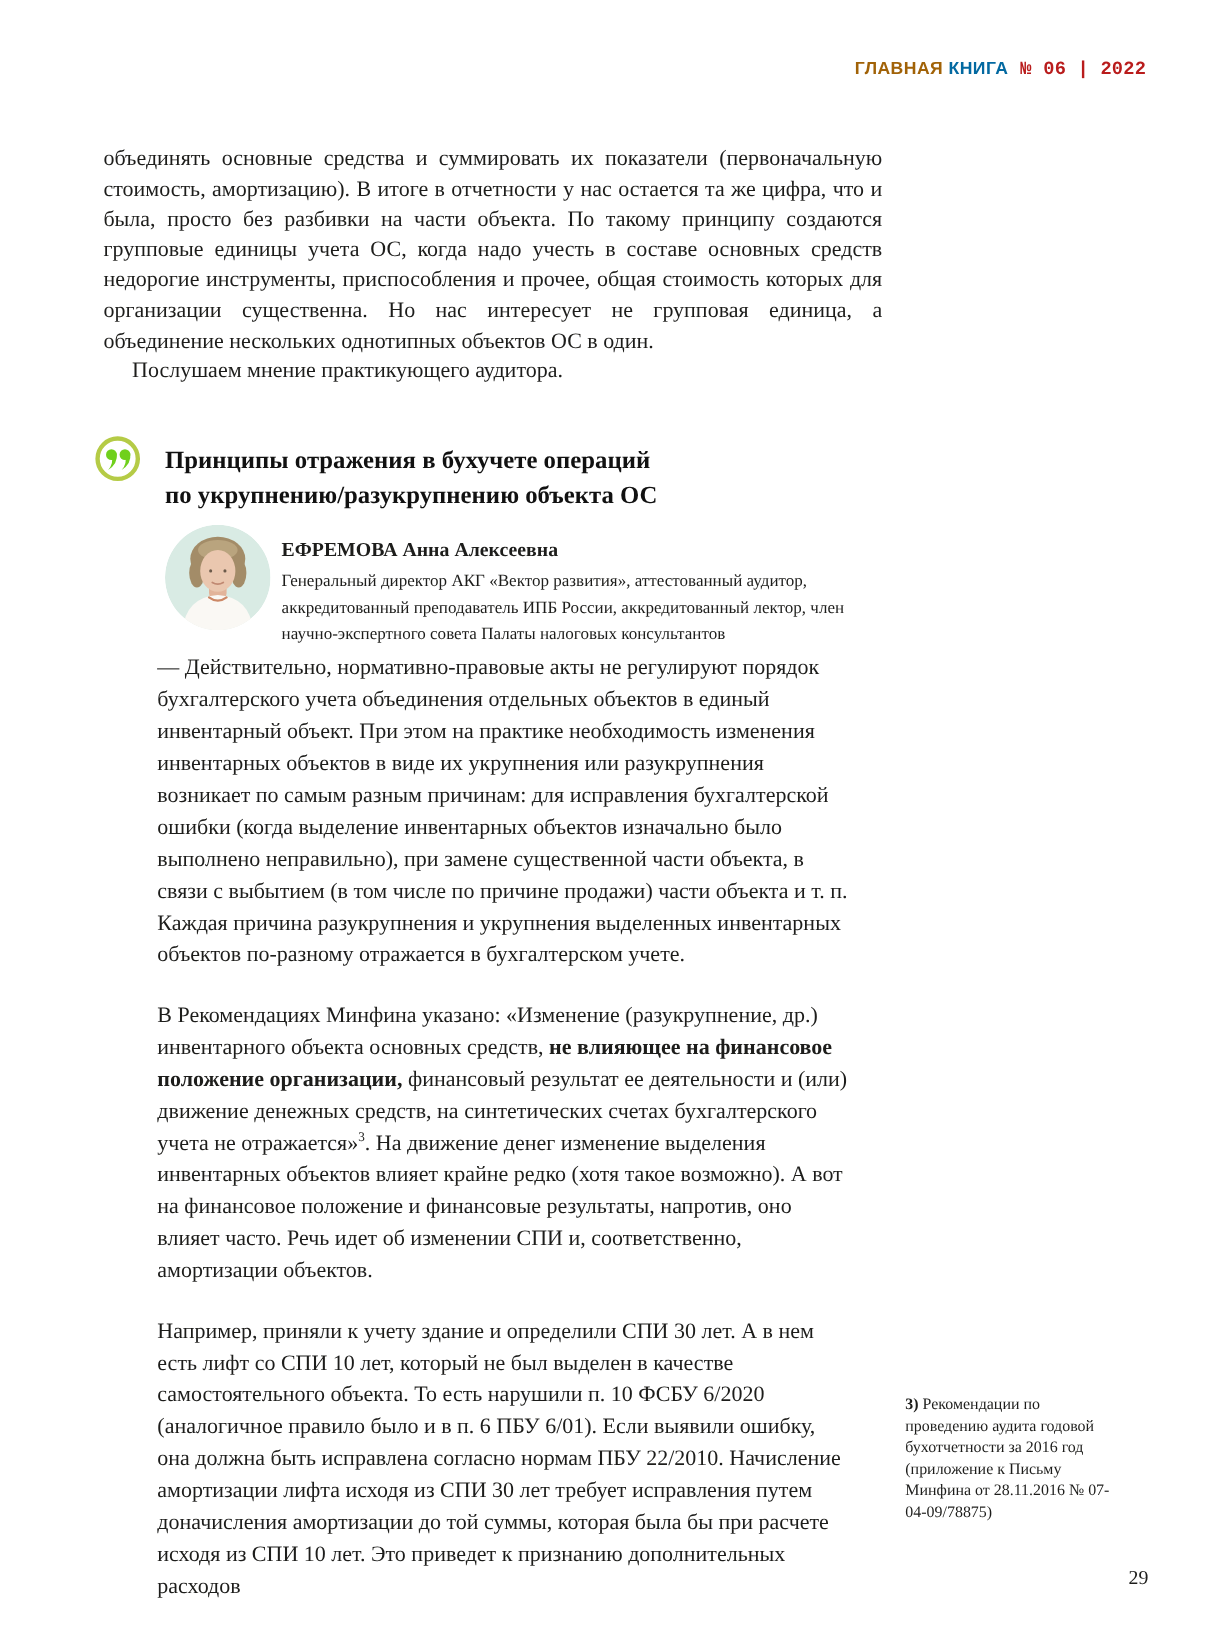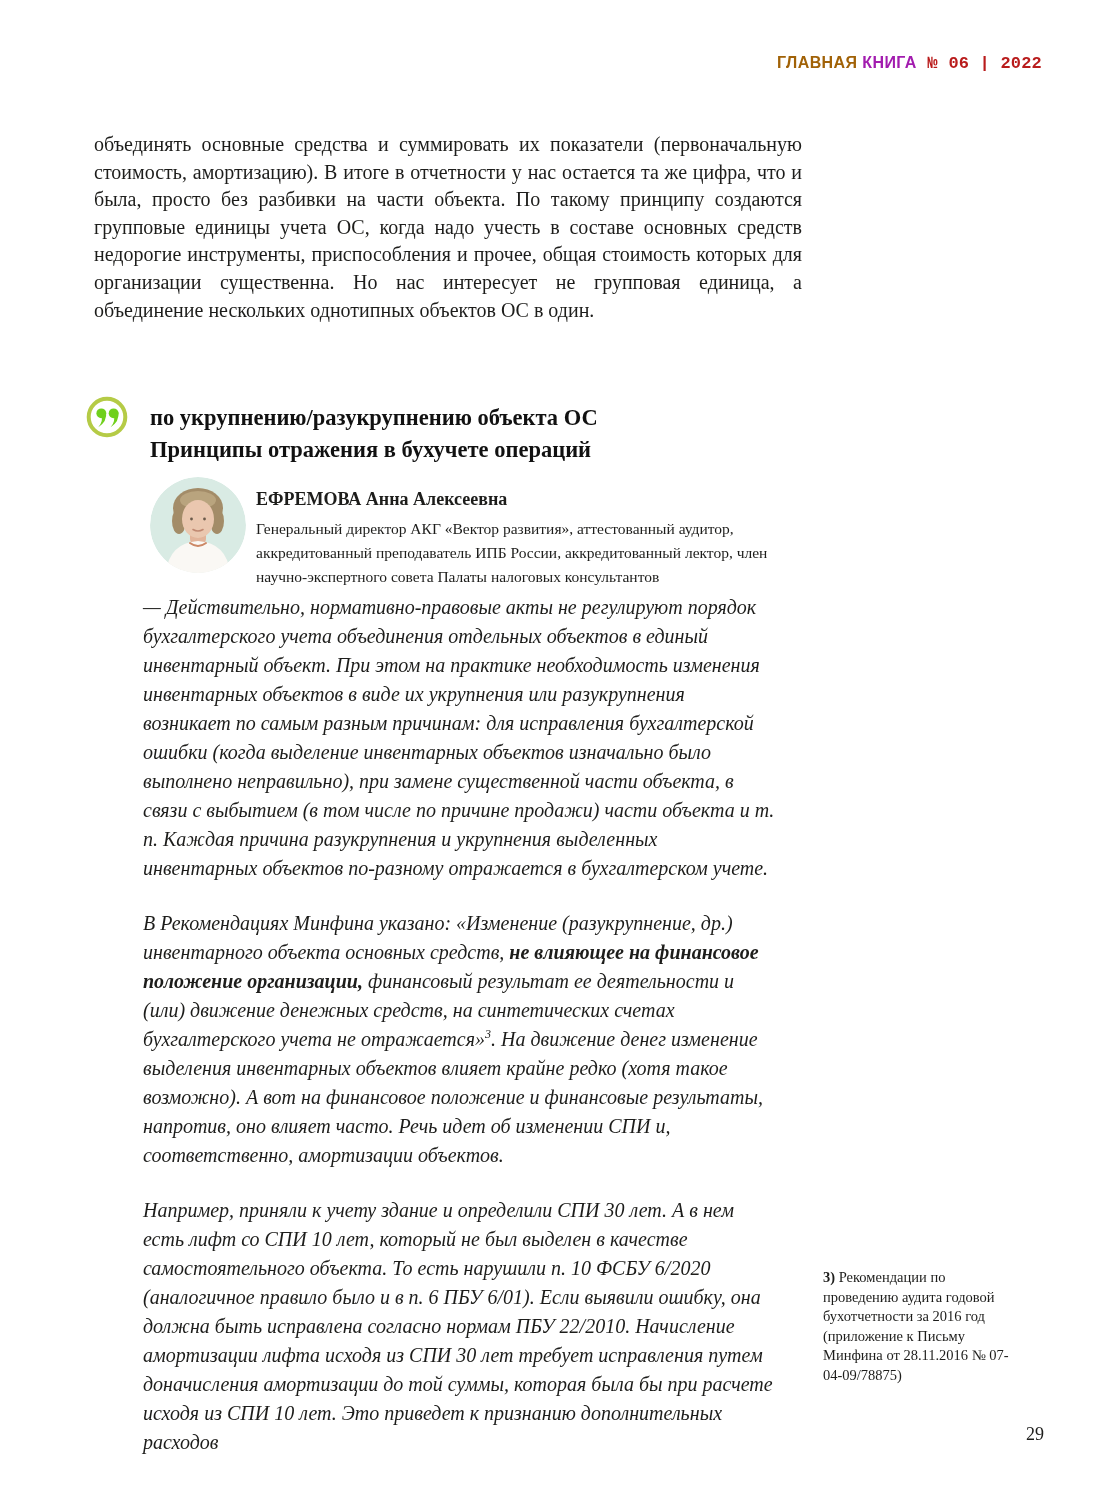--- a/index.html
+++ b/index.html
@@ -15,7 +15,7 @@
     letter-spacing:0.4px; white-space:nowrap;
   }
   .header .brand-black { color:#a16207; }
-  .header .brand-purple { color:#a21caf; }
+  .header .brand-purple { color:#0369a1; }
   .header .issue {
     font-family:Liberation Mono, monospace; font-size:17px; color:#b91c1c;
     letter-spacing:0.2px; margin-left:6px;

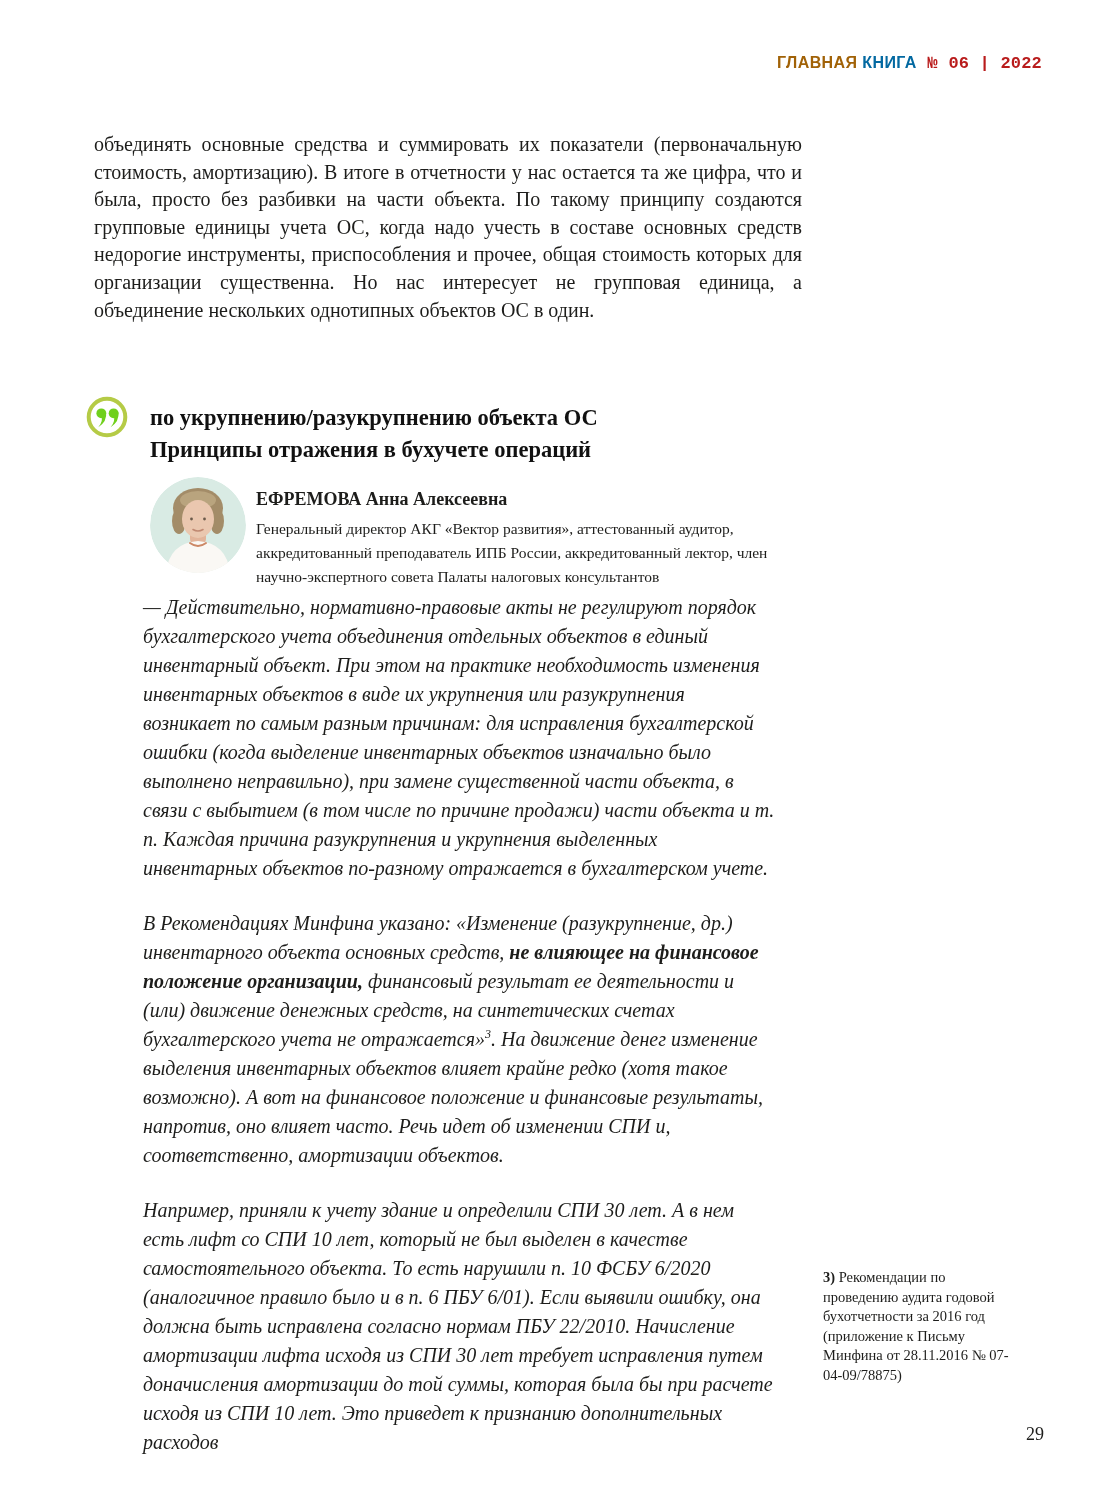--- a/index.html
+++ b/index.html
@@ -77,6 +77,7 @@
 
   <div class="intro">
     <p>объединять основные средства и суммировать их показатели (первоначальную стоимость, амортизацию). В итоге в отчетности у нас остается та же цифра, что и была, просто без разбивки на части объекта. По такому принципу создаются групповые единицы учета ОС, когда надо учесть в составе основных средств недорогие инструменты, приспособления и прочее, общая стоимость которых для организации существенна. Но нас интересует не групповая единица, а объединение нескольких однотипных объектов ОС в один.</p>
+    <p class="p-follow">Послушаем мнение практикующего аудитора.</p>
   </div>
 
   <div class="quote-icon">

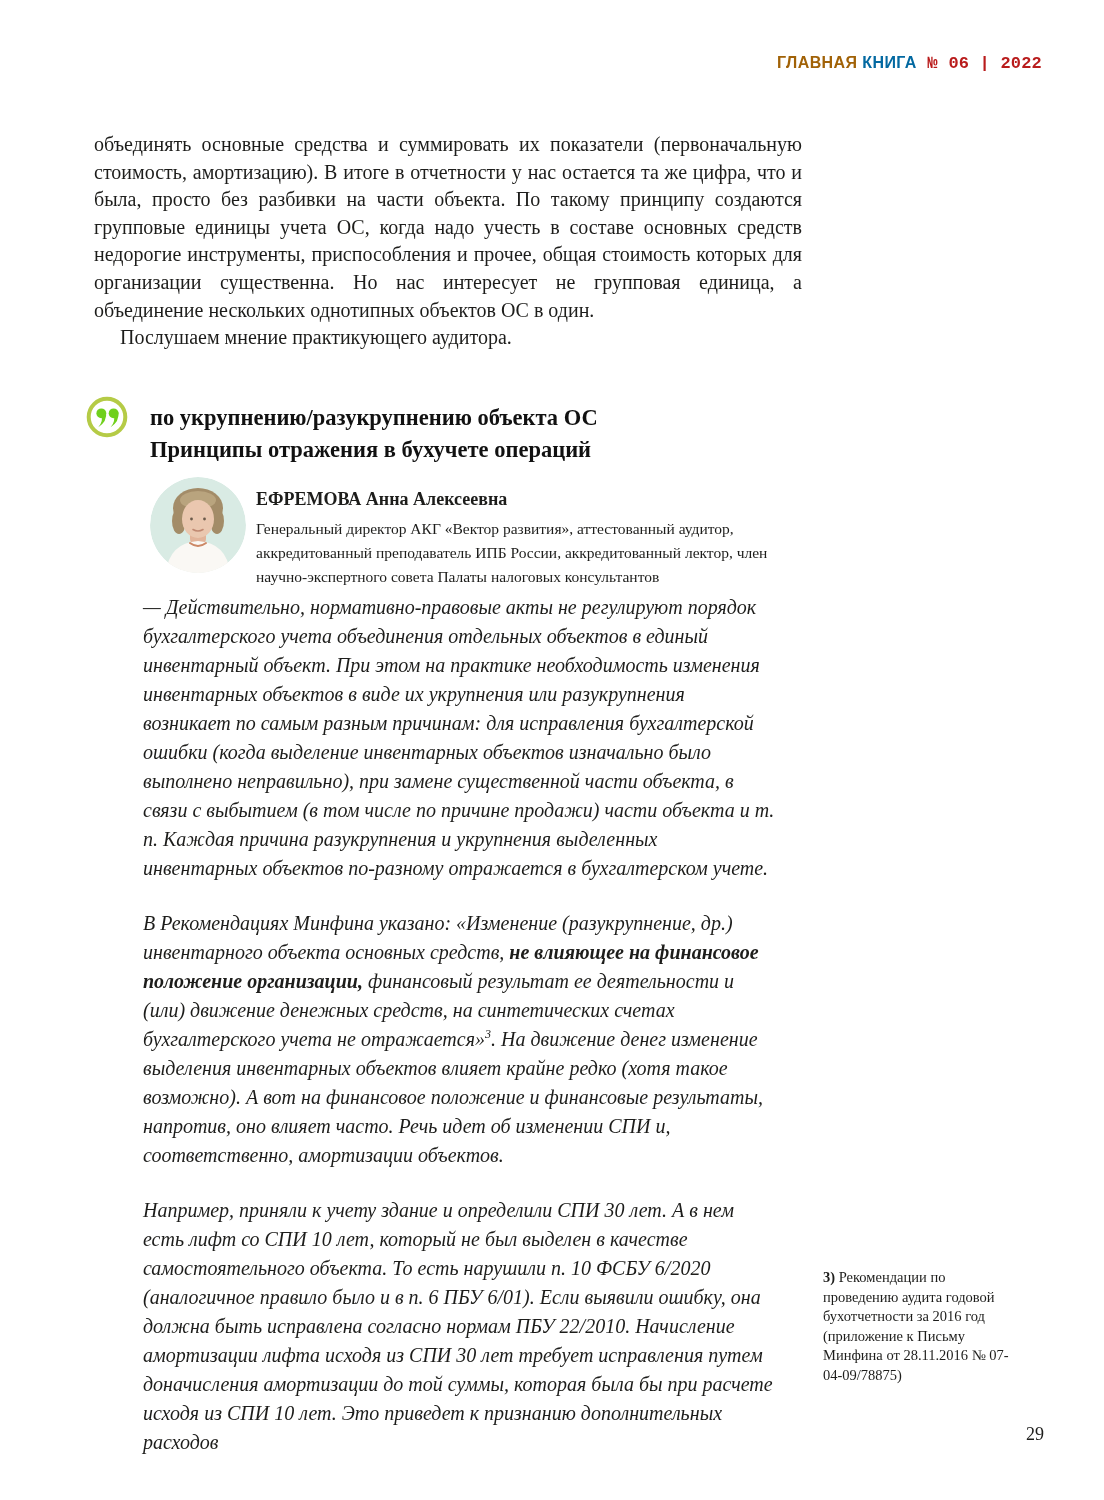--- a/index.html
+++ b/index.html
@@ -93,8 +93,8 @@
   </div>
 
   <div class="qheading">
+    <div>Принципы отражения в бухучете операций</div>
     <div>по укрупнению/разукрупнению объекта ОС</div>
-    <div>Принципы отражения в бухучете операций</div>
   </div>
 
   <div class="photo">

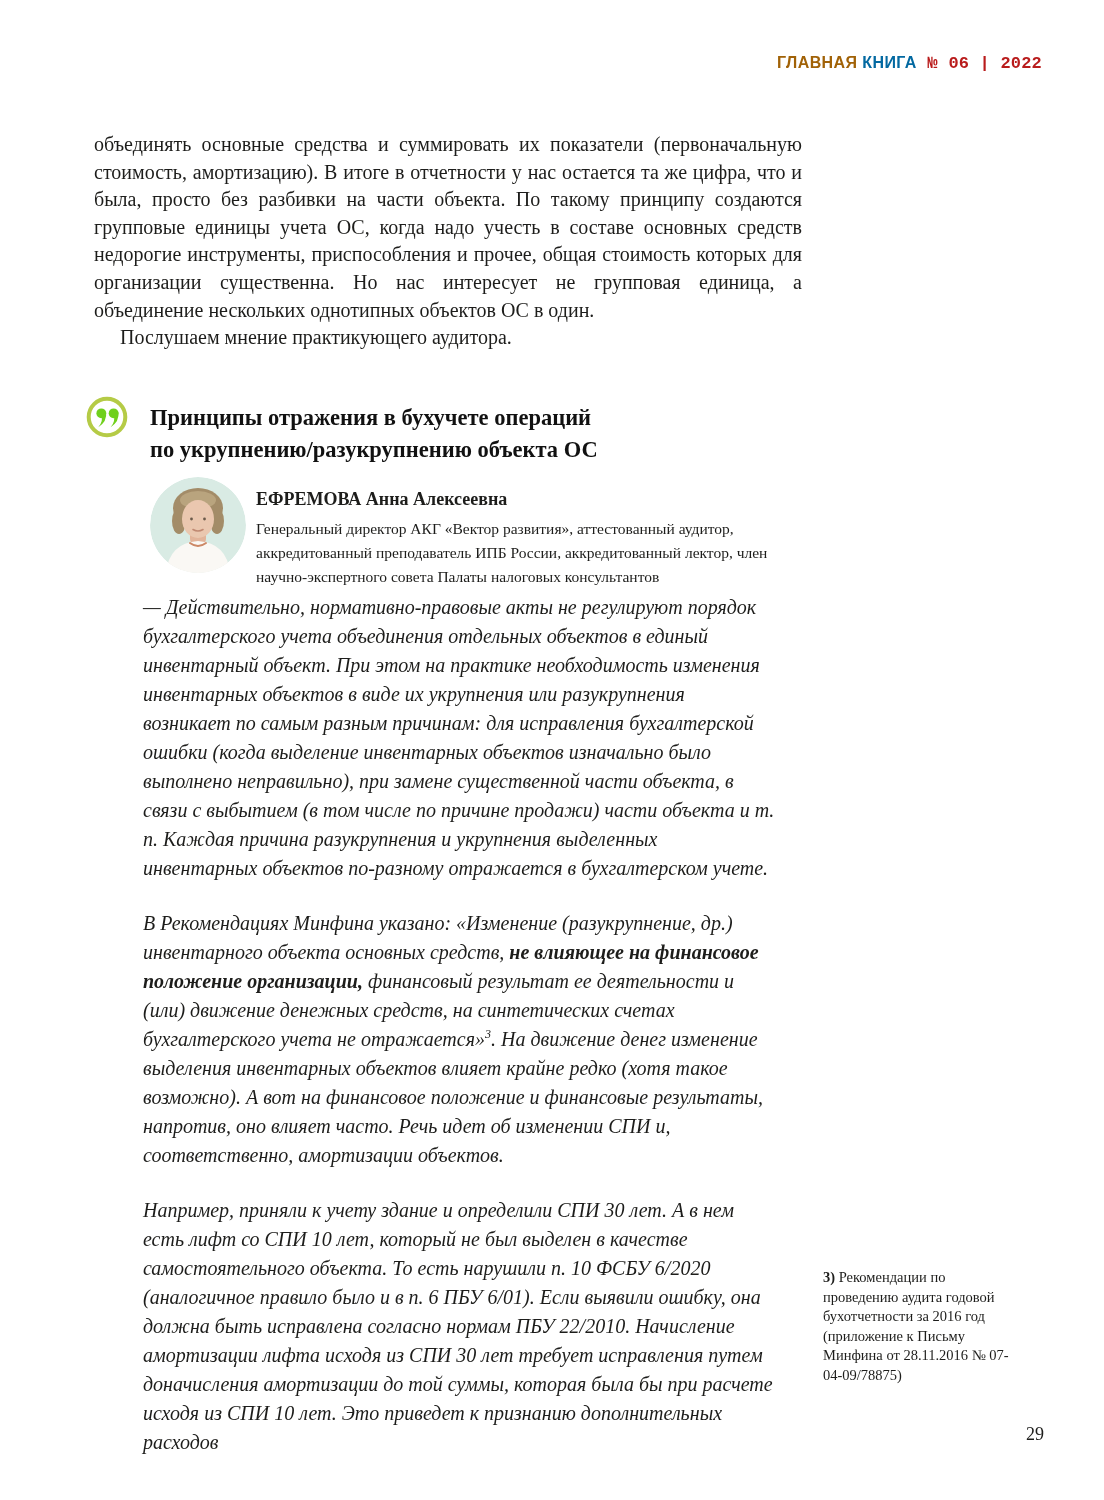--- a/index.html
+++ b/index.html
@@ -50,7 +50,7 @@
     position:absolute; left:143px; top:593px; width:633px;
     font-size:20px; line-height:29px; text-align:left;
   }
-  .answer p { margin:0 1px 26px 0;font-style:italic; }
+  .answer p { margin:0 1px 26px 0; }
   .answer .b { font-weight:bold; }
   .answer sup { font-size:12px; line-height:0; vertical-align:super; }
 

